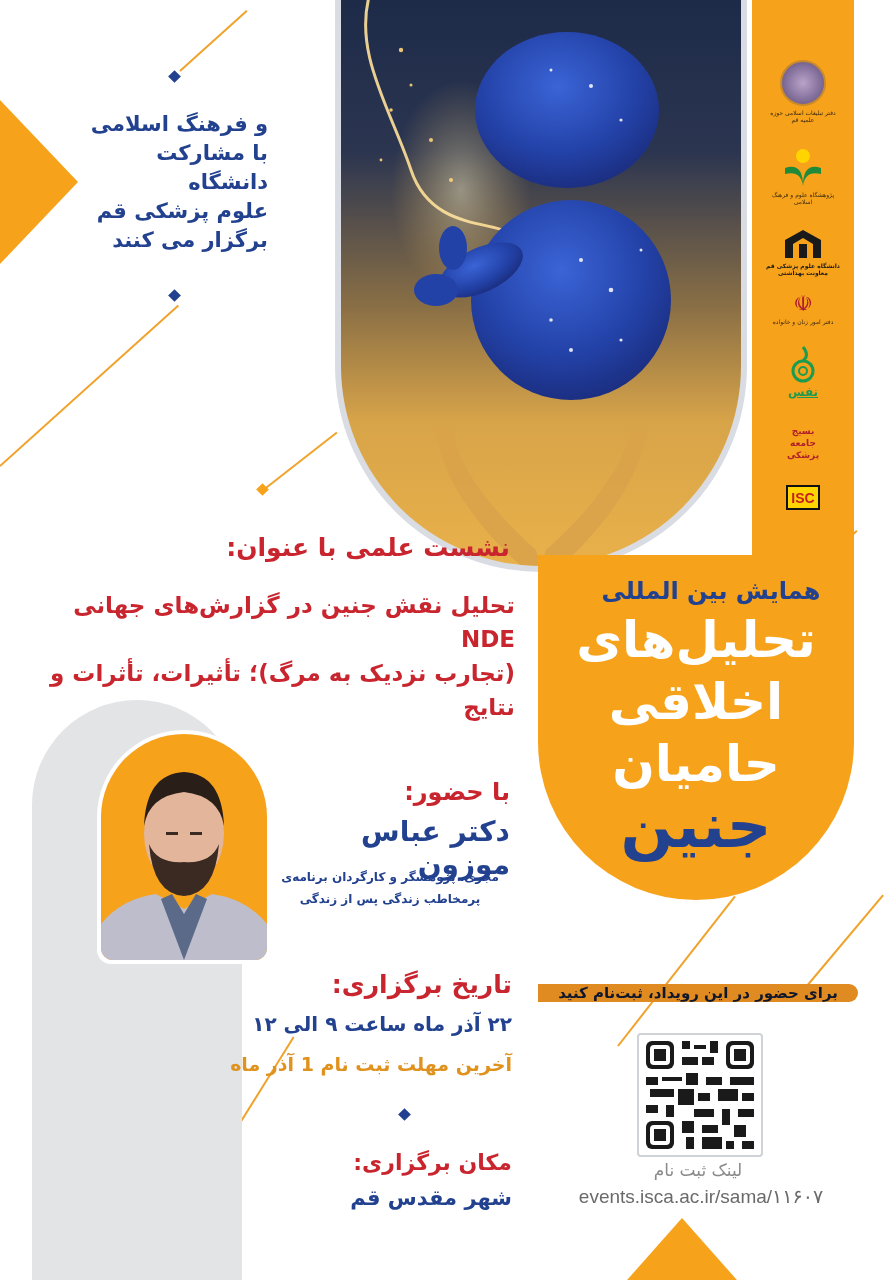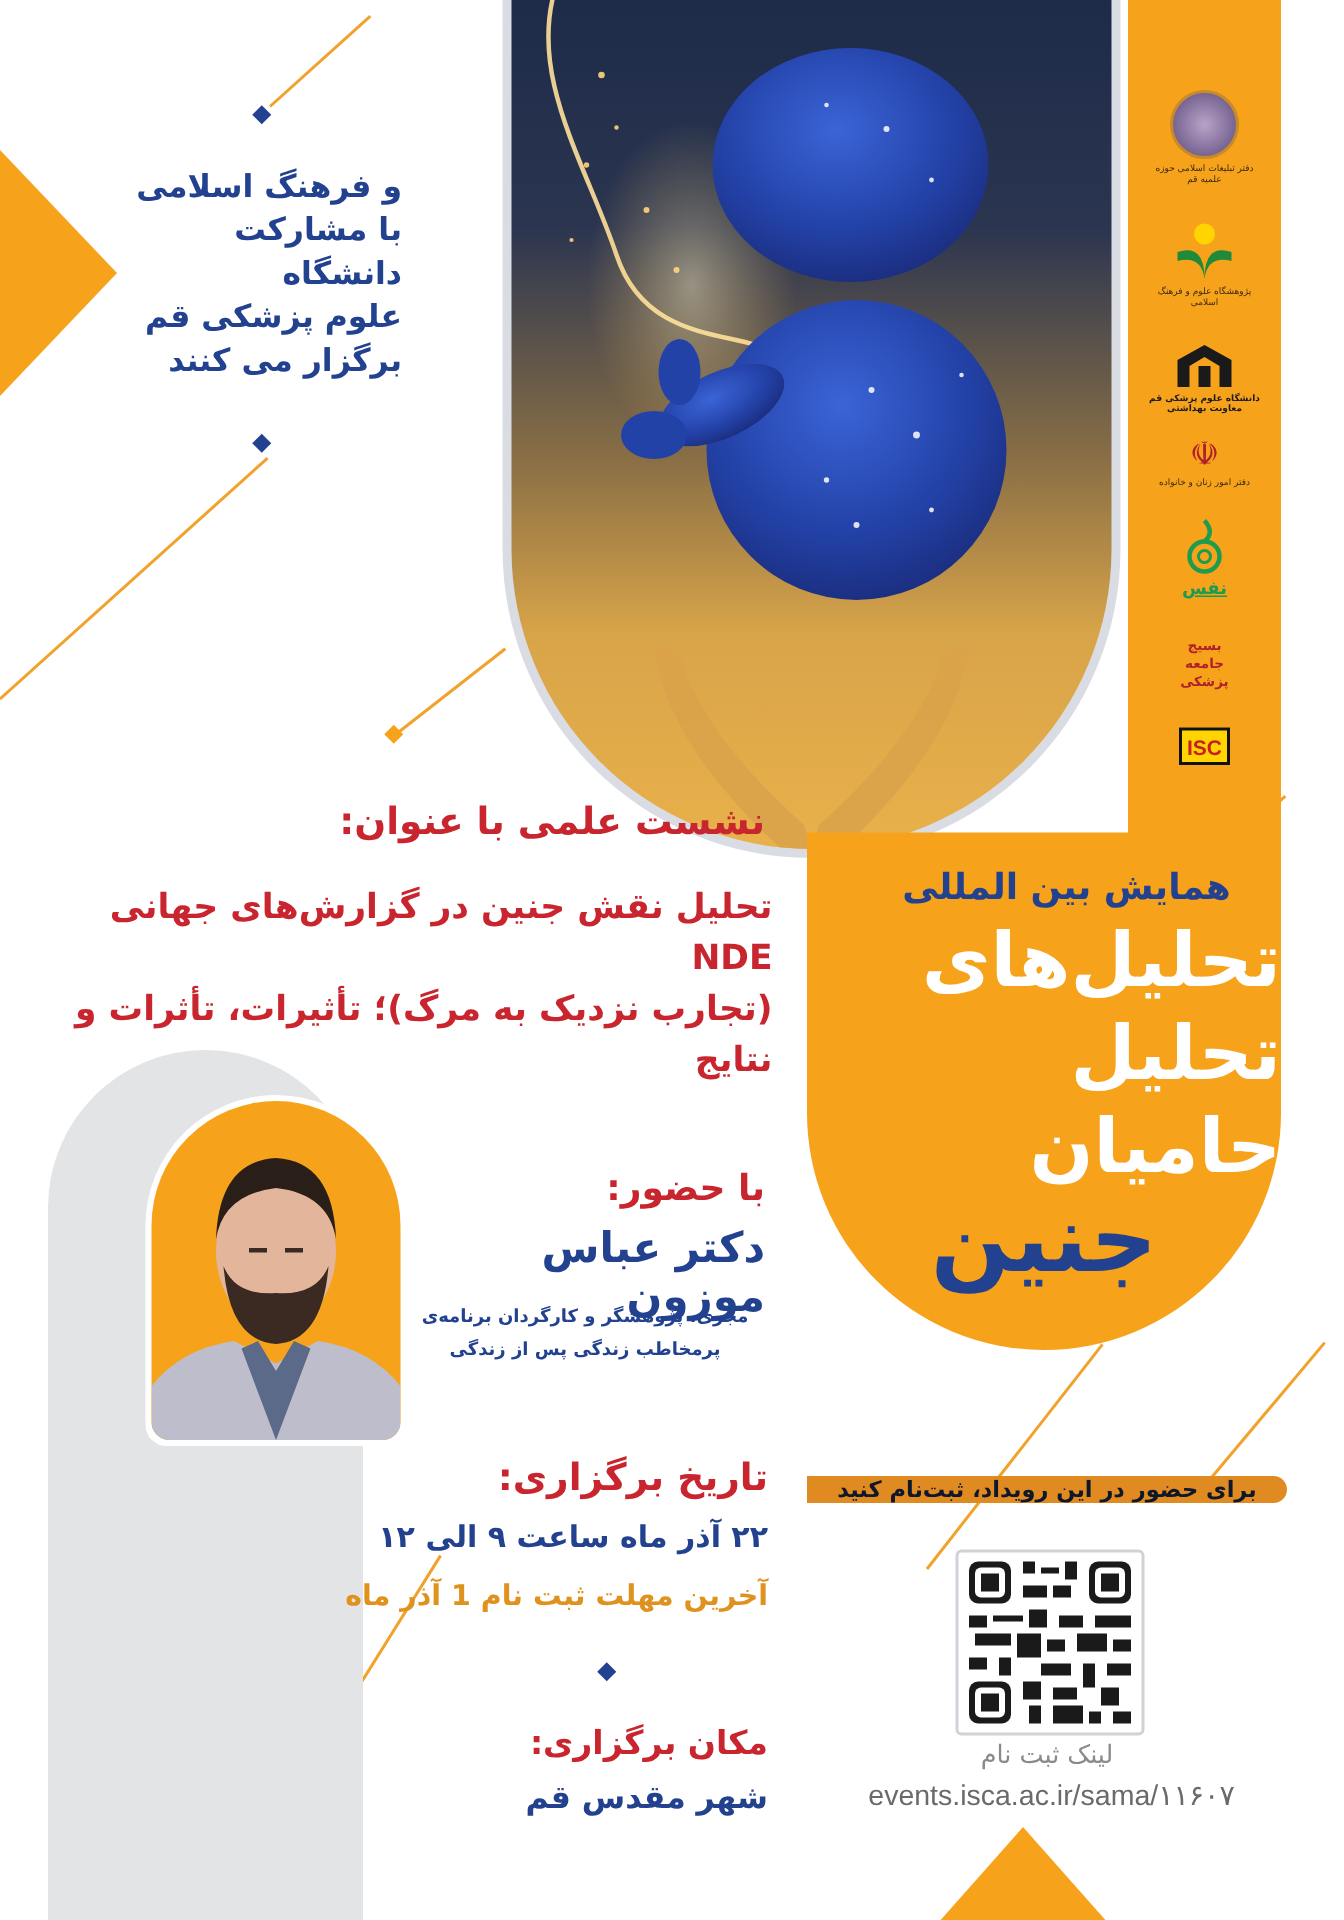--- a/index.html
+++ b/index.html
@@ -143,7 +143,7 @@
 
 <div class="title-shield">
   <div class="rtl" style="position:absolute;left:15px;top:22px;width:316px;text-align:center;font-weight:bold;font-size:24px;color:#22418f;">همایش بین المللی</div>
-  <div class="rtl" style="position:absolute;left:0;top:54px;width:316px;font-weight:bold;font-size:50px;line-height:62px;color:#ffffff;">
+  <div class="rtl" style="position:absolute;left:0;top:54px;width:316px;text-align:center;font-weight:bold;font-size:50px;line-height:62px;color:#ffffff;">
     <div>تحلیل‌های</div>
     <div>تحلیل</div>
     <div>حامیان</div>

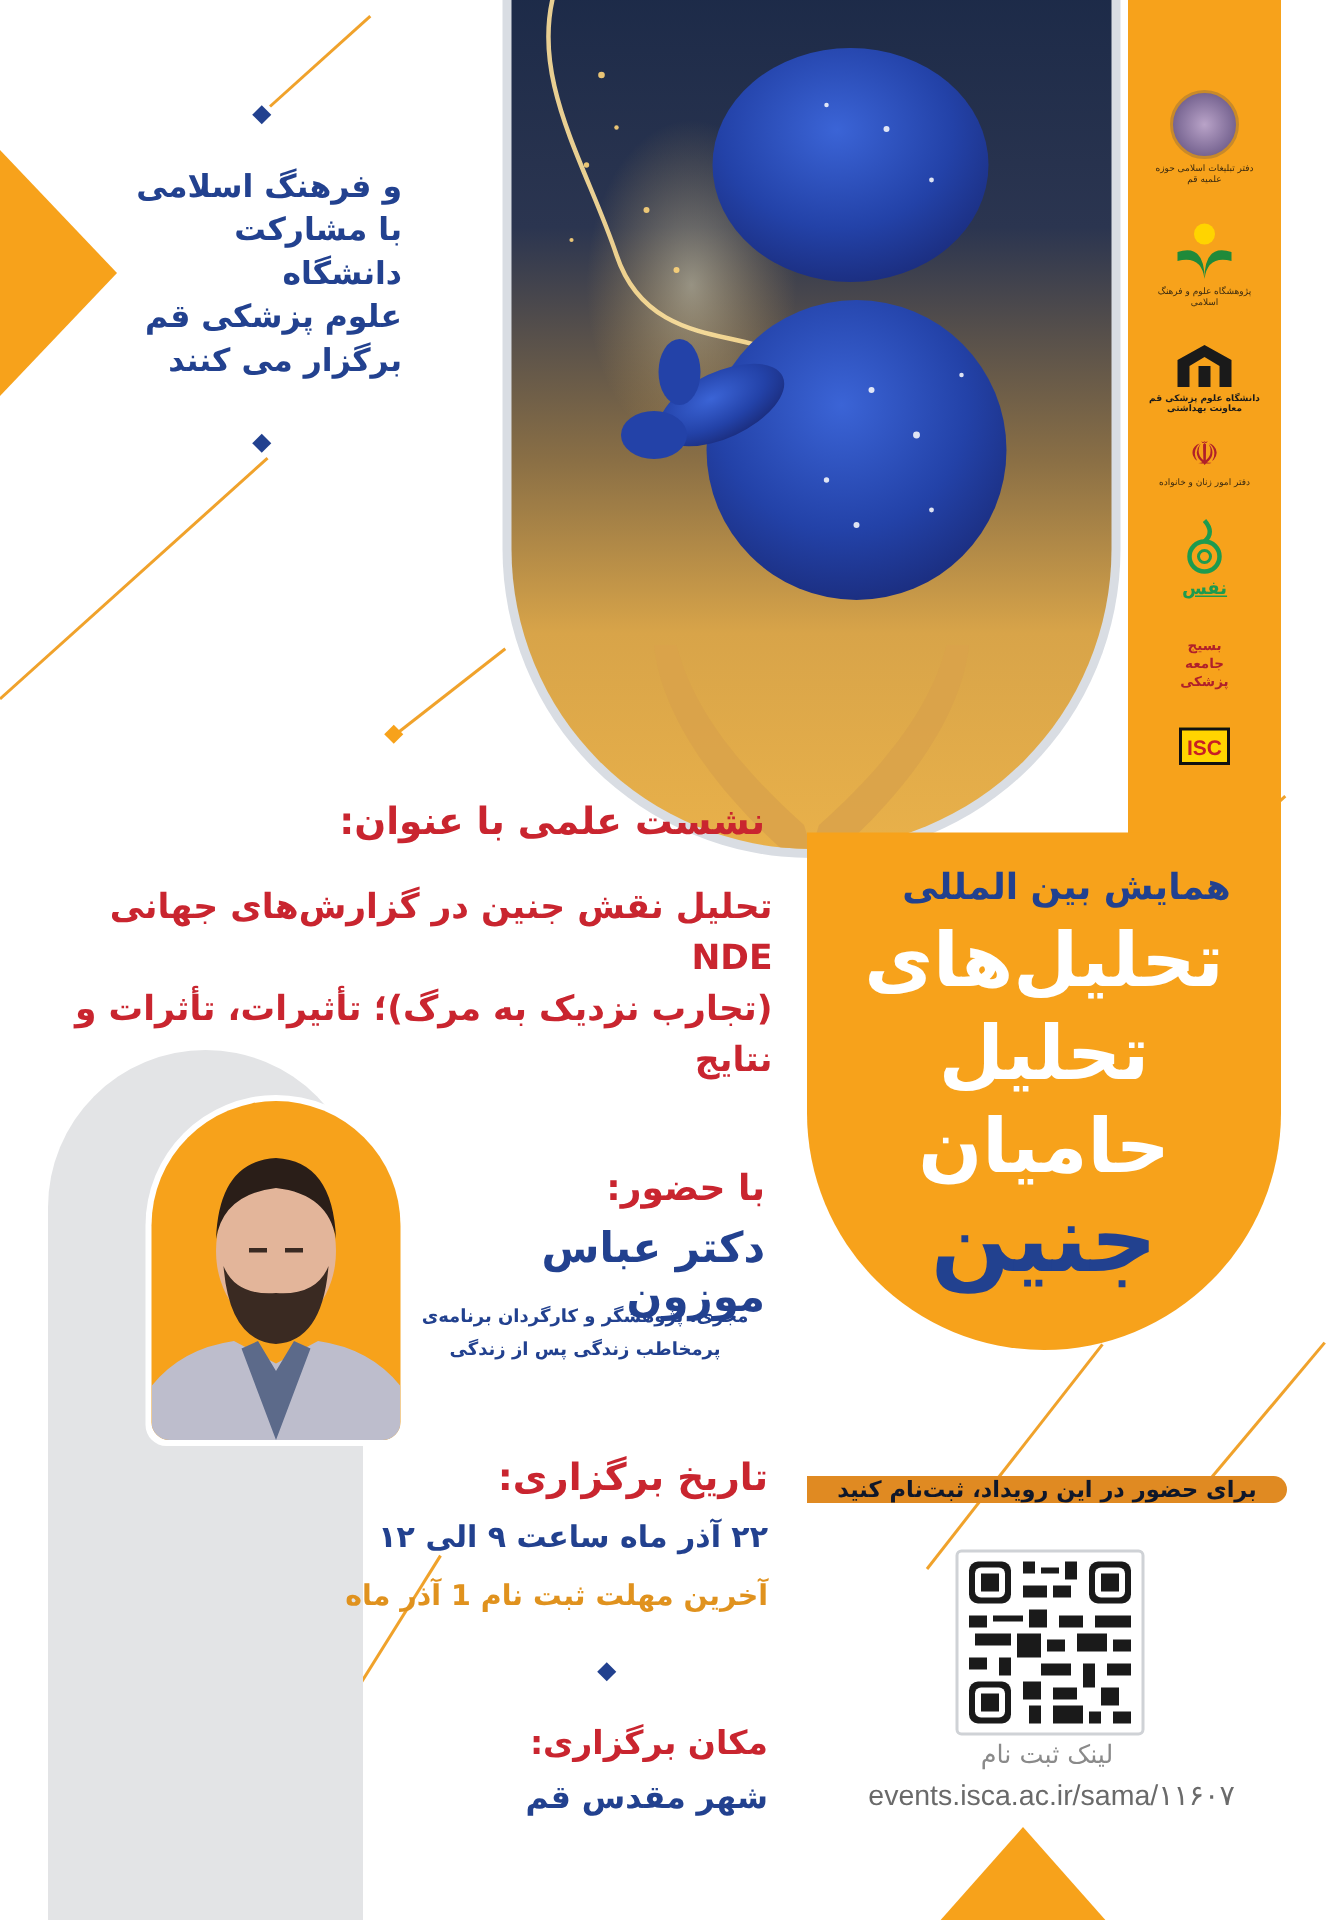--- a/index.html
+++ b/index.html
@@ -145,7 +145,7 @@
   <div class="rtl" style="position:absolute;left:15px;top:22px;width:316px;text-align:center;font-weight:bold;font-size:24px;color:#22418f;">همایش بین المللی</div>
   <div class="rtl" style="position:absolute;left:0;top:54px;width:316px;text-align:center;font-weight:bold;font-size:50px;line-height:62px;color:#ffffff;">
     <div>تحلیل‌های</div>
-    <div>تحلیل</div>
+    <div>اخلاقی</div>
     <div>حامیان</div>
   </div>
   <div class="rtl" style="position:absolute;left:0;top:236px;width:316px;text-align:center;font-weight:bold;font-size:62px;line-height:70px;color:#22418f;">جنین</div>

